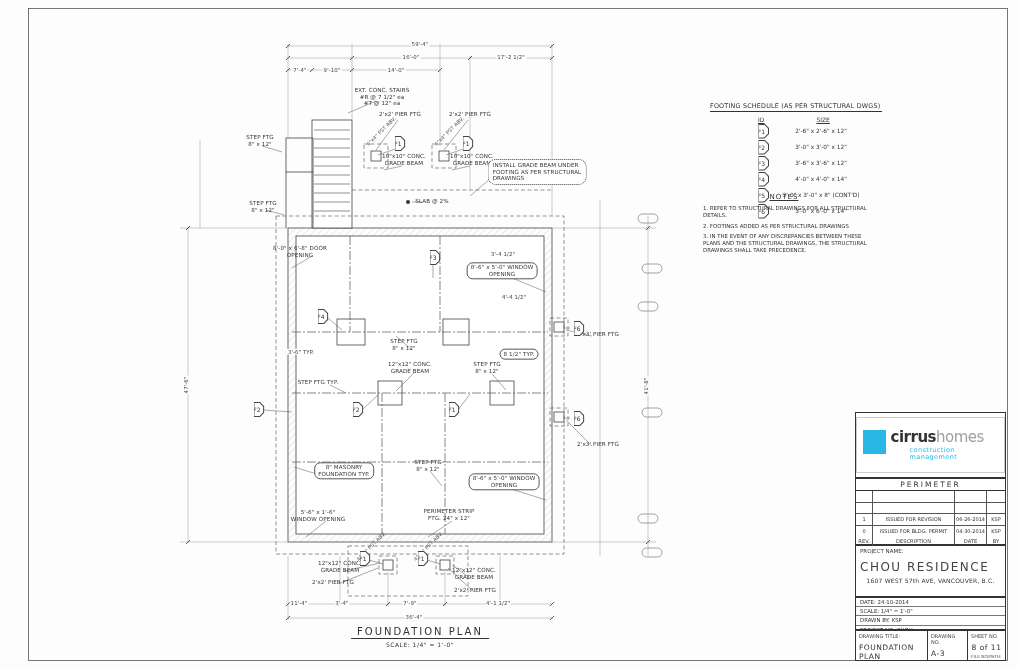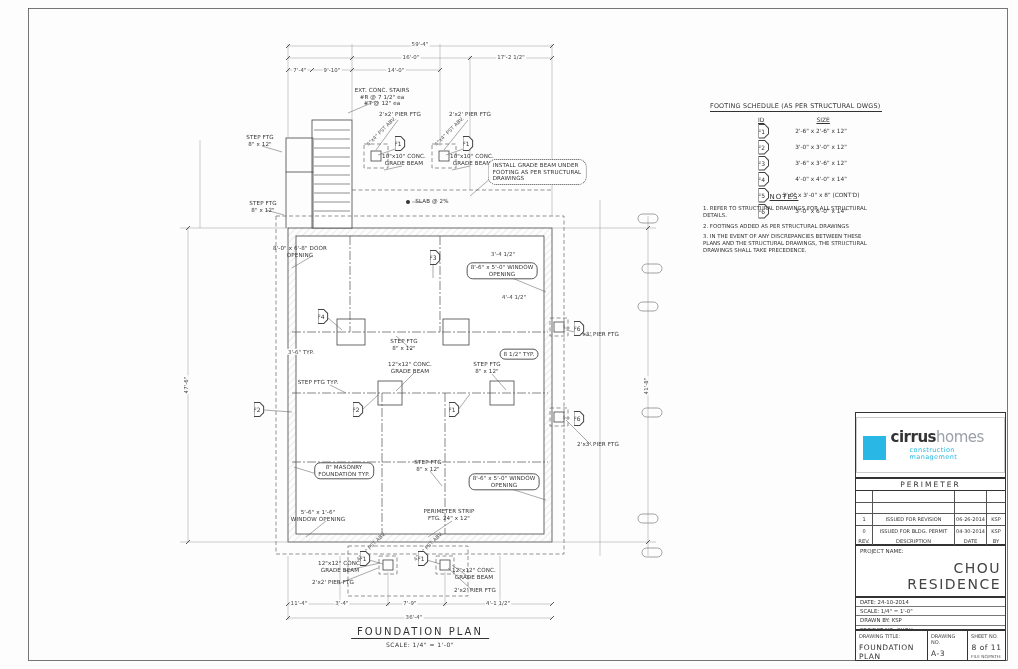--- a/index.html
+++ b/index.html
@@ -35,7 +35,7 @@
   .tblock{position:absolute;left:855px;top:412px;width:151px;height:249px;background:#fff;}
   .tb-box{position:absolute;left:0;width:151px;border:1px solid #333;box-sizing:border-box;background:#fff;}
   .logo-box{top:0;height:66px;display:flex;align-items:center;justify-content:center;}
-  .logo-wrap{display:flex;align-items:flex-end;gap:5px;border:1px solid #ccc;padding:12px 6px;}
+  .logo-wrap{display:flex;align-items:flex-start;gap:5px;border:1px solid #ccc;padding:12px 6px;}
   .logo-sq{width:24px;height:24px;}
   .logo-text{line-height:1;}
   .logo-brand{font-size:15px;font-weight:bold;letter-spacing:-.5px;}

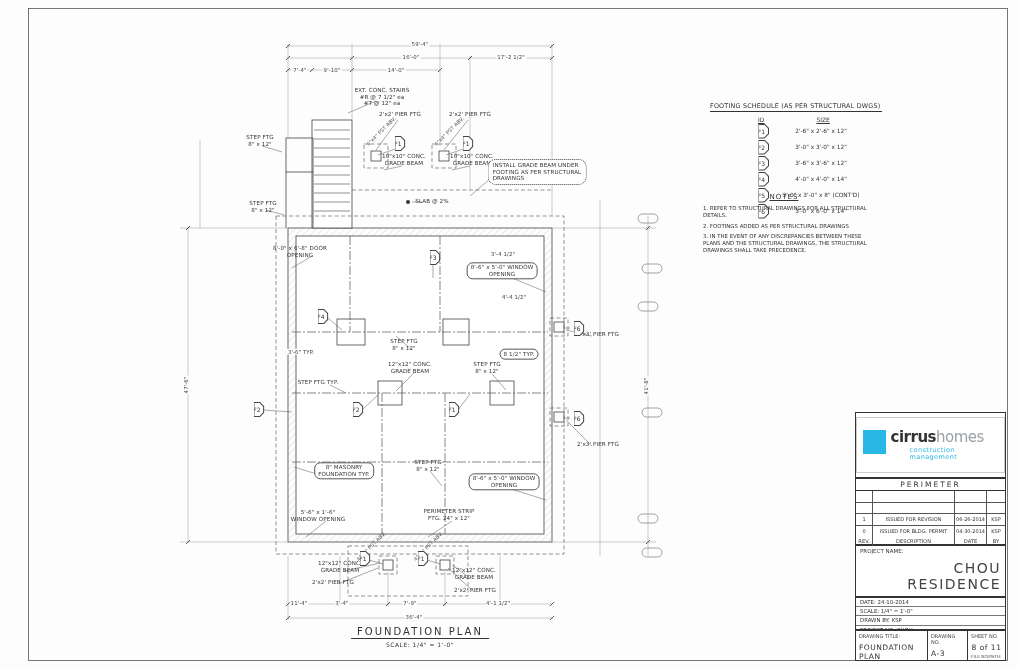--- a/index.html
+++ b/index.html
@@ -49,7 +49,7 @@
   .rc.c1{width:17px;} .rc.c2{width:82px;} .rc.c3{width:32px;} .rc.c4{width:18px;border-right:none;flex:1;}
   .proj-box{top:133px;height:52px;padding:2px 4px;box-sizing:border-box;}
   .proj-label{font-size:5.5px;}
-  .proj-name{font-size:14px;letter-spacing:1.5px;text-align:right;margin-top:6px;color:#444;}
+  .proj-name{font-size:12px;letter-spacing:1.5px;text-align:left;margin-top:6px;color:#444;}
   .proj-addr{font-size:6px;text-align:center;margin-top:3px;letter-spacing:.2px;}
   .info-box{top:185px;height:33px;}
   .info-row{font-size:5.4px;height:8.2px;line-height:8.2px;padding-left:4px;border-bottom:.5px solid #777;}

